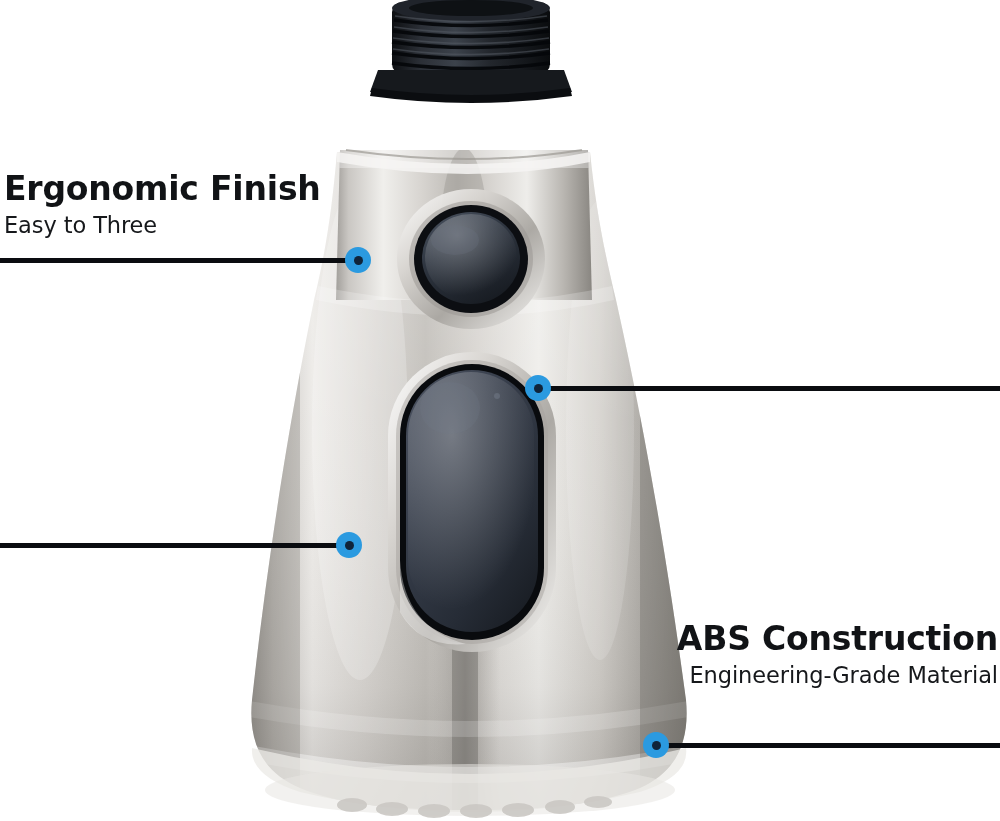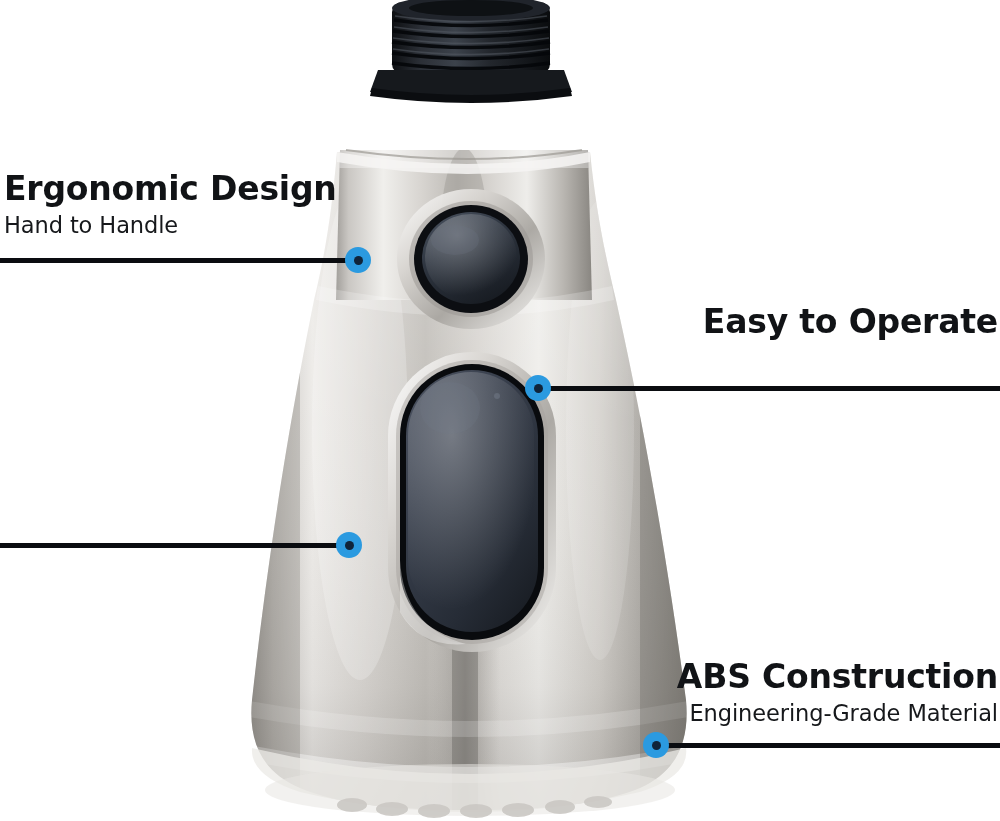--- a/index.html
+++ b/index.html
@@ -244,7 +244,7 @@
   <div class="dot" style="left:643px;top:732px;"></div>
 
   <div class="callout left" id="co-ergonomic">
-    <div class="title">Ergonomic Design</div>
+    <div class="title">Ergonomic Finish</div>
     <div class="sub">Hand to Handle</div>
   </div>
 

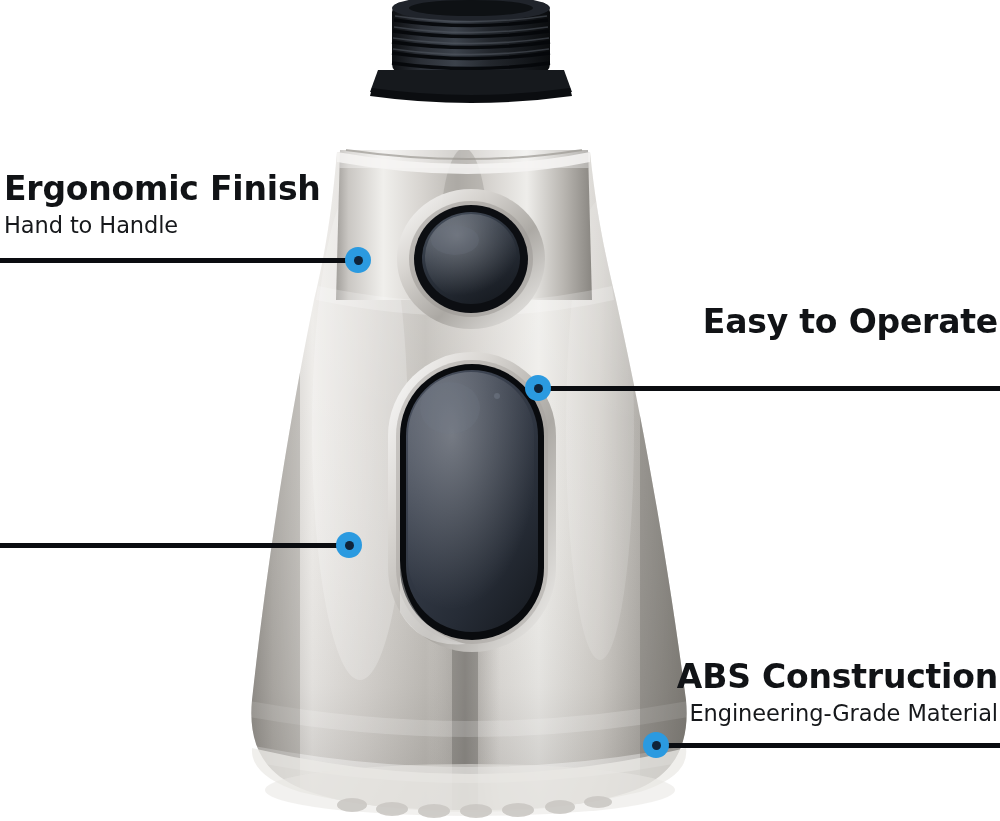--- a/index.html
+++ b/index.html
@@ -245,7 +245,7 @@
 
   <div class="callout left" id="co-ergonomic">
     <div class="title">Ergonomic Finish</div>
-    <div class="sub">Hand to Handle</div>
+    <div class="sub">Easy to Three</div>
   </div>
 
   <div class="callout right" id="co-operate">

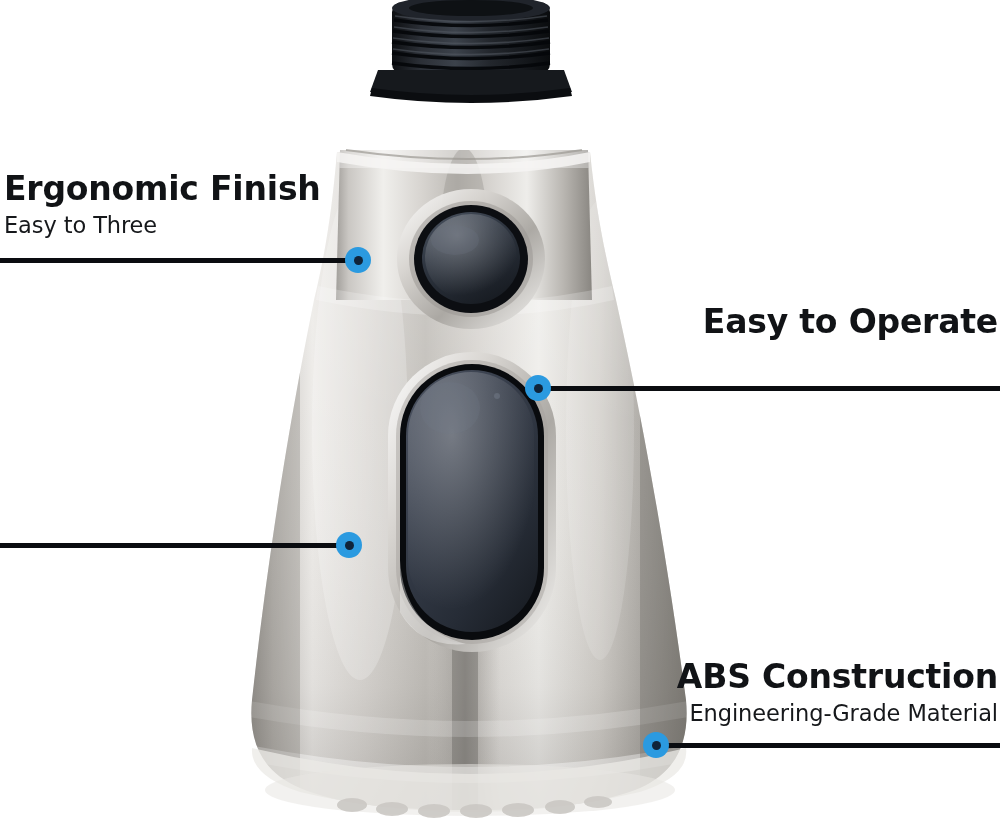--- a/index.html
+++ b/index.html
@@ -249,7 +249,6 @@
   </div>
 
   <div class="callout right" id="co-operate">
-    <div class="title">Easy to Operate</div>
   </div>
 
 

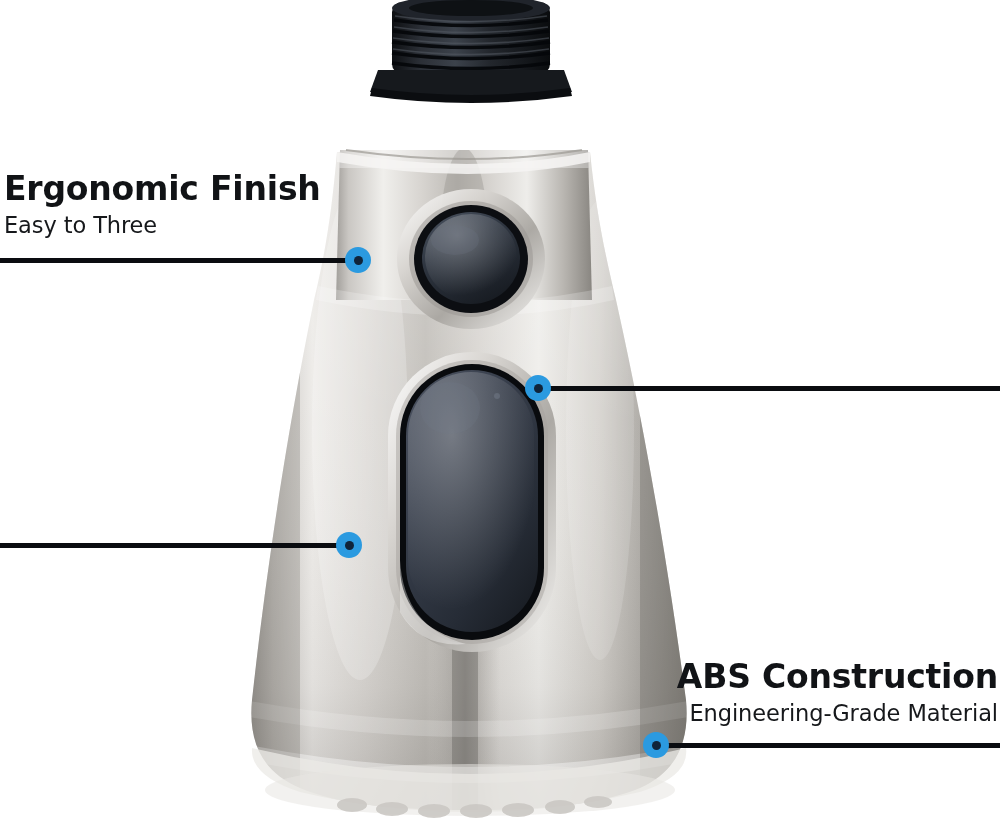--- a/index.html
+++ b/index.html
@@ -31,7 +31,7 @@
   #co-ergonomic{left:4px;top:170px;}
   #co-operate  {right:2px;top:303px;}
   #co-nickel   {left:4px;top:427px;}
-  #co-abs      {right:2px;top:658px;}
+  #co-abs      {right:2px;top:620px;}
 
   
   .leader{position:absolute;height:5px;background:#0a0c10;}

